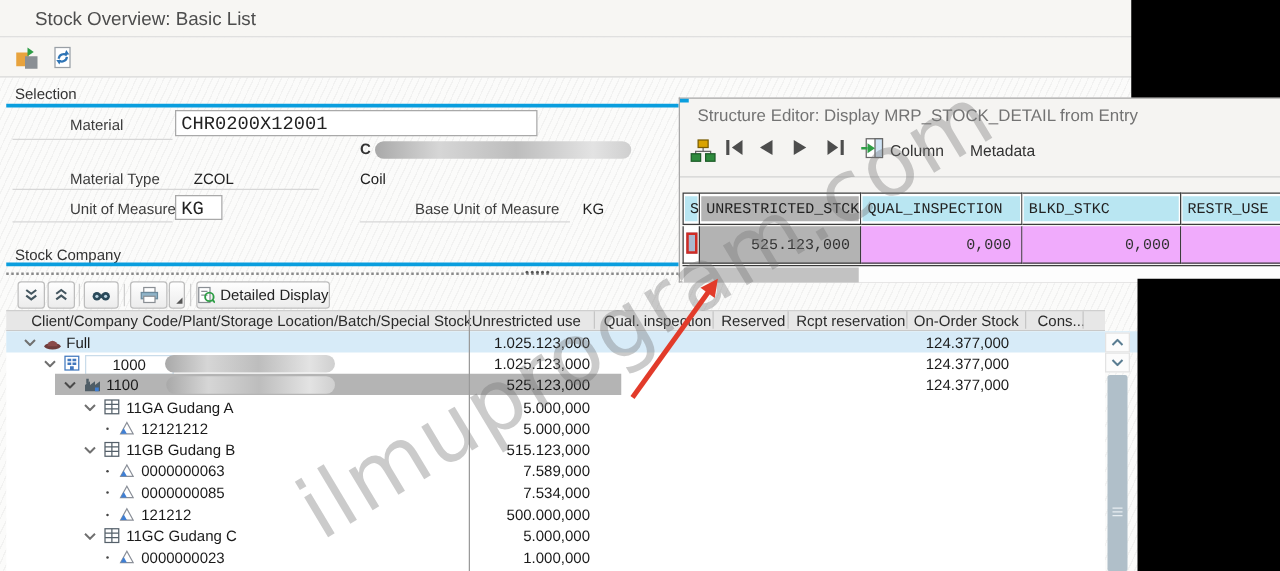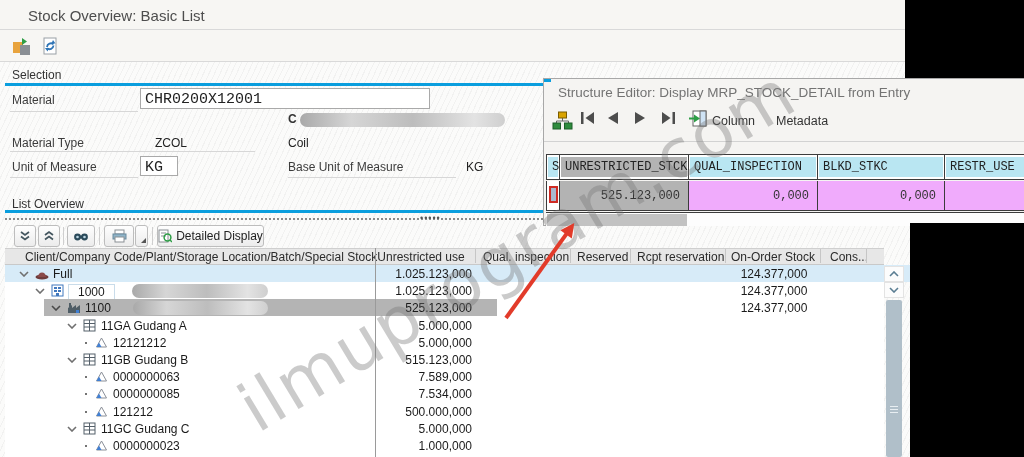--- a/index.html
+++ b/index.html
@@ -19,7 +19,7 @@
   
   .sect-label { font-size:12px; color:#333; }
   .blue-line { height:3px; background:#0a9ede; }
-  .fld-label { color:#3c3c3c; }
+  .fld-label { color:#3c3c3c;margin-left:44px; }
   .fld-line { height:1px; background:#d7d7d7; }
   .inputbox { background:#fff; border:1px solid #a9a9a9; font-family:"Liberation Mono", monospace; font-size:15px; color:#222; padding:2px 3px 0 4px; }
   .redact { position:absolute; height:14px; border-radius:7px;

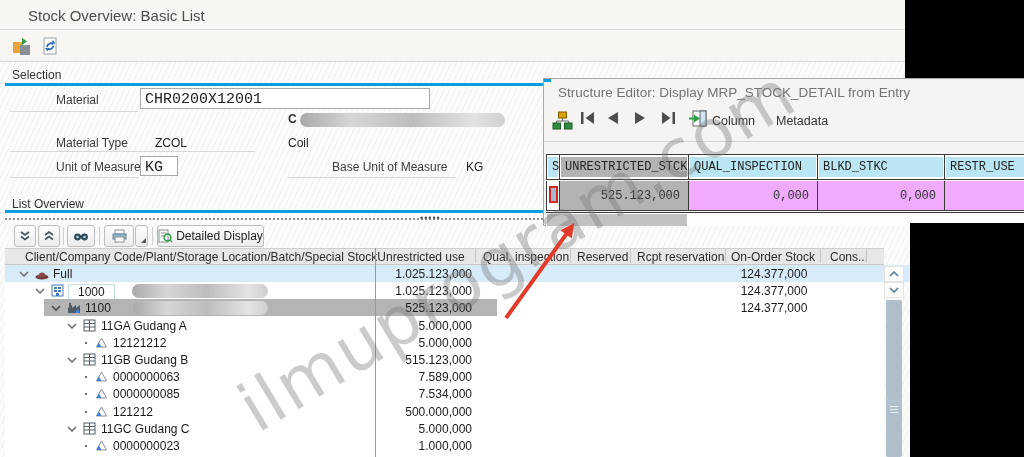--- a/index.html
+++ b/index.html
@@ -126,7 +126,7 @@
   <div class="abs fld-line" style="left:10px;top:177px;width:128px"></div>
   <div class="abs fld-line" style="left:288px;top:177px;width:168px"></div>
 
-  <div class="abs sect-label" style="left:12px;top:197px">List Overview</div>
+  <div class="abs sect-label" style="left:12px;top:197px">Stock Company</div>
   <div class="abs blue-line" style="left:5px;top:210px;width:538px"></div>
   <div class="abs" id="dotline"></div>
   <div class="abs" id="dotgrip">•••••</div>

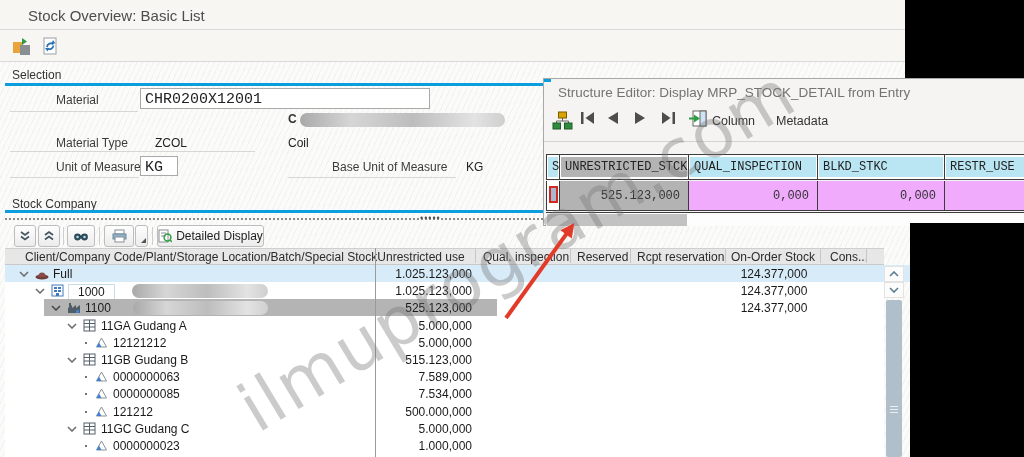--- a/index.html
+++ b/index.html
@@ -37,7 +37,7 @@
   .nicon { position:absolute; top:2px; }
   .dot { position:absolute; top:8px; width:2px; height:2px; background:#444; border-radius:50%; }
   .tlabel { position:absolute; top:2px; white-space:nowrap; color:#1a1a1a; }
-  .focusbox { background:#fff; border:1px solid #c9dcEA; padding:0 9px; }
+  .focusbox { background:#fff; border:1px solid #c9dcEA; padding:0 21px; }
   .vu { position:absolute; top:2px; left:370px; width:97px; text-align:right; color:#1a1a1a; }
   .vo { position:absolute; top:2px; left:723px; width:92px; text-align:center; color:#1a1a1a; }
   #vline { left:375px; top:248px; width:1px; height:209px; background:#9a9a9a; }

